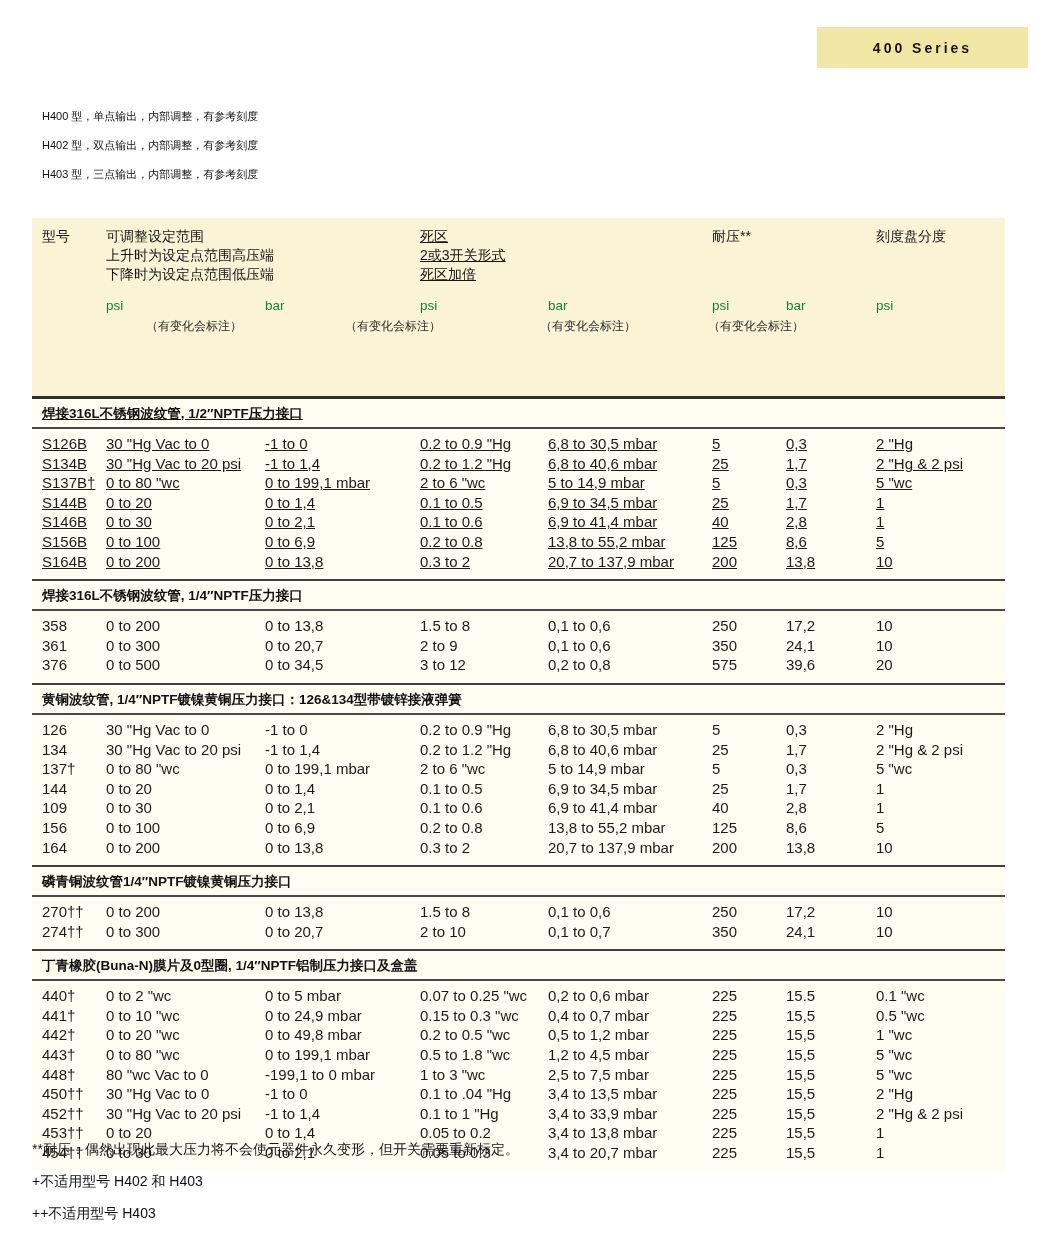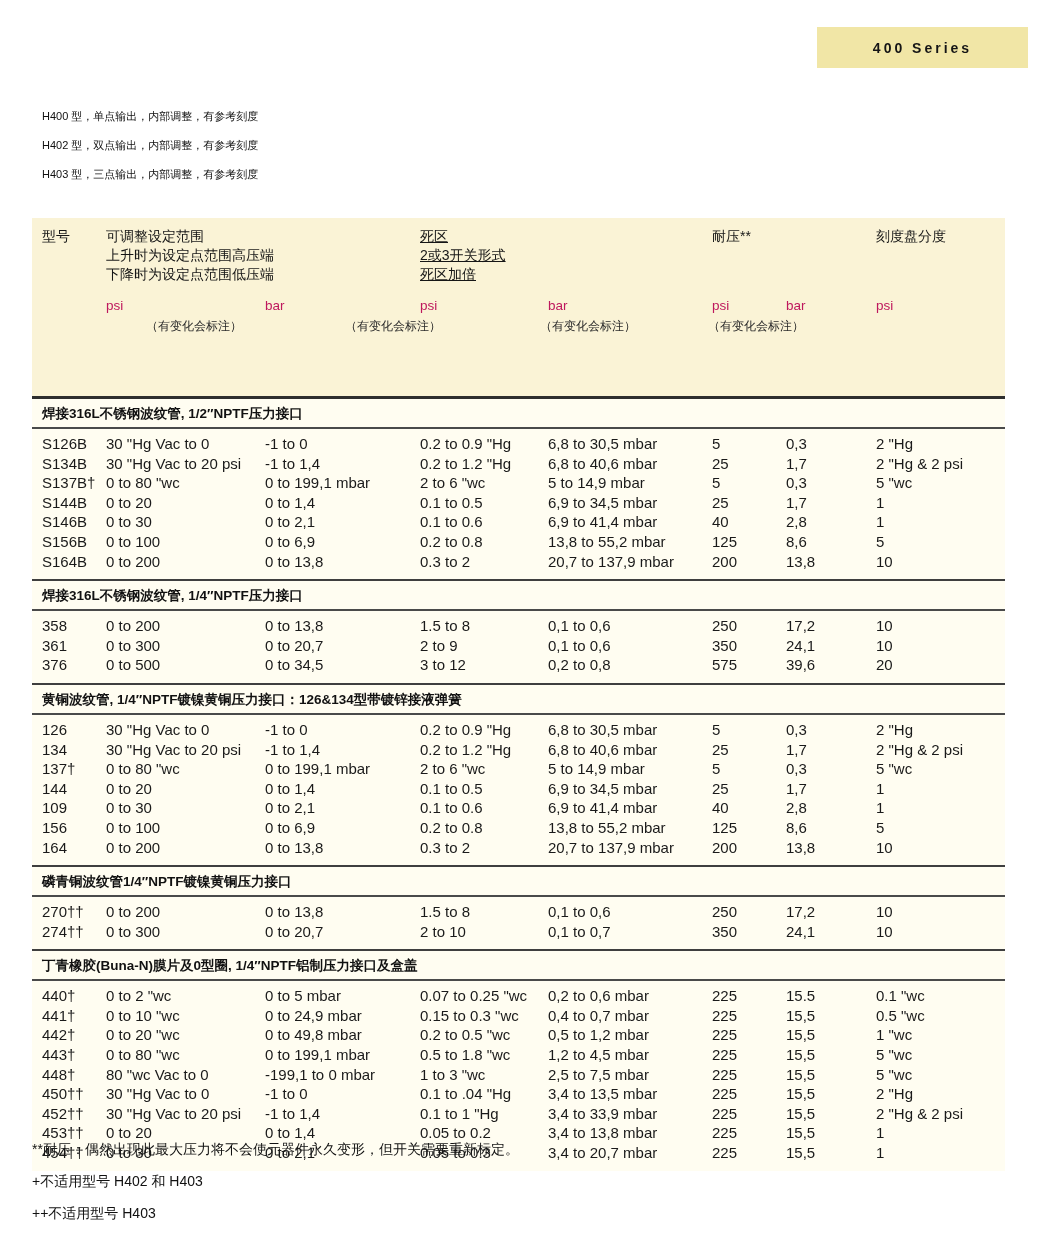--- a/index.html
+++ b/index.html
@@ -51,7 +51,7 @@
   .titles .h-range { grid-column: 2 / 4; }
   .titles .h-dead  { grid-column: 4 / 6; text-decoration: underline; }
   .titles .h-proof { grid-column: 6 / 8; }
-  .units { margin-top: 14px; font-size: 13.5px; color: #be185d; }
+  .units { margin-top: 14px; font-size: 13.5px; color: #15803d; }
   .notes { margin-top: 5px; font-size: 12px; color: #2a2a2a; gap: 40px; }
 
   .tbody {

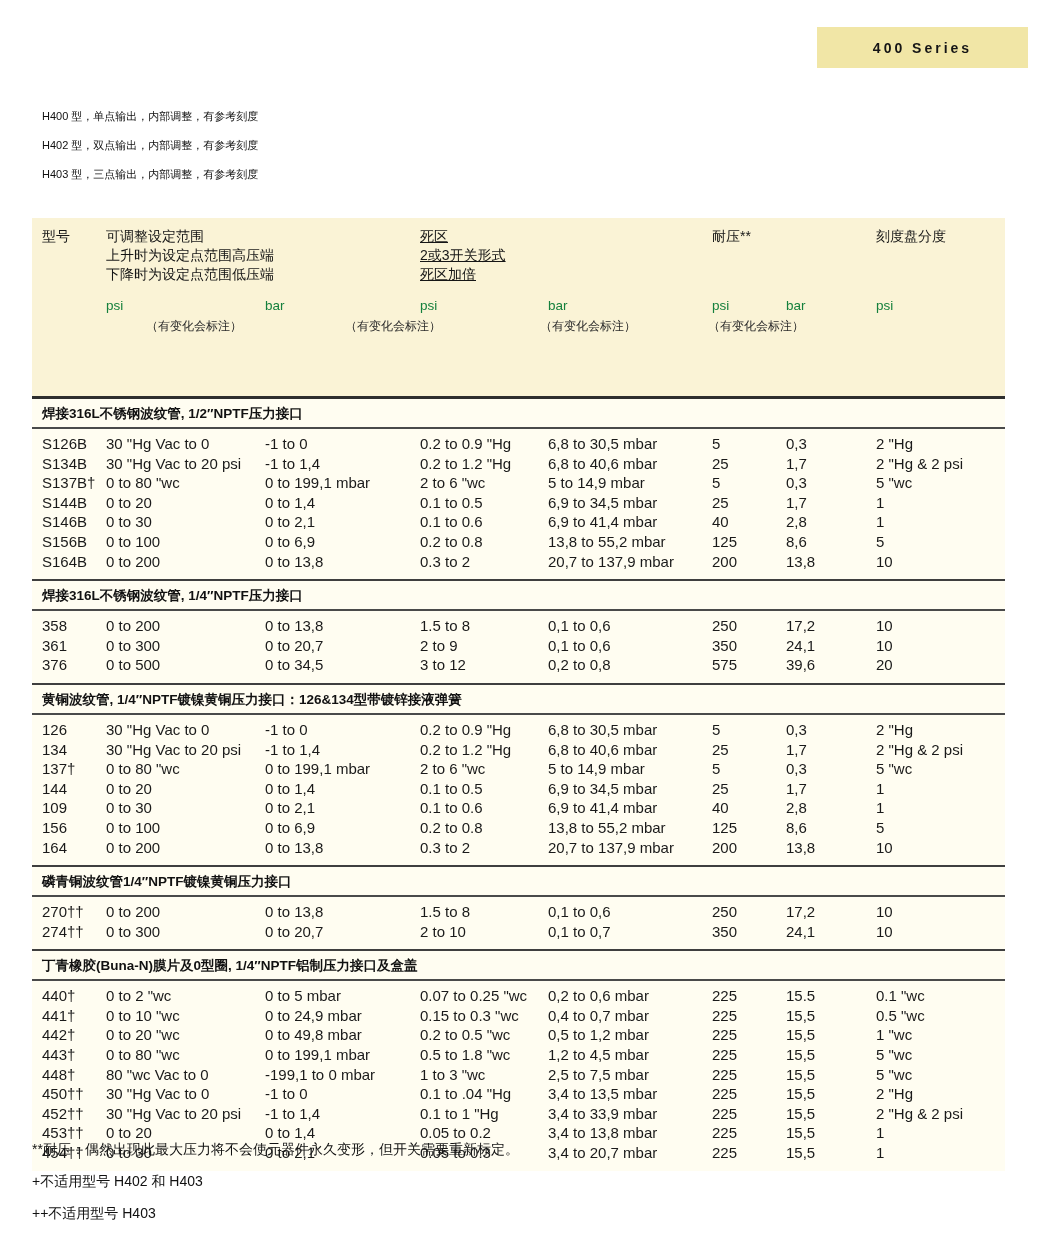--- a/index.html
+++ b/index.html
@@ -60,7 +60,7 @@
     padding-left: 0;
   }
   .section { border-top: 2px solid #3f3f3f; }
-  .section:first-child { border-top: none; }
+  .section:first-child { border-top: none; text-decoration: underline; }
   .section-title {
     font-size: 13.5px;
     font-weight: 700;

